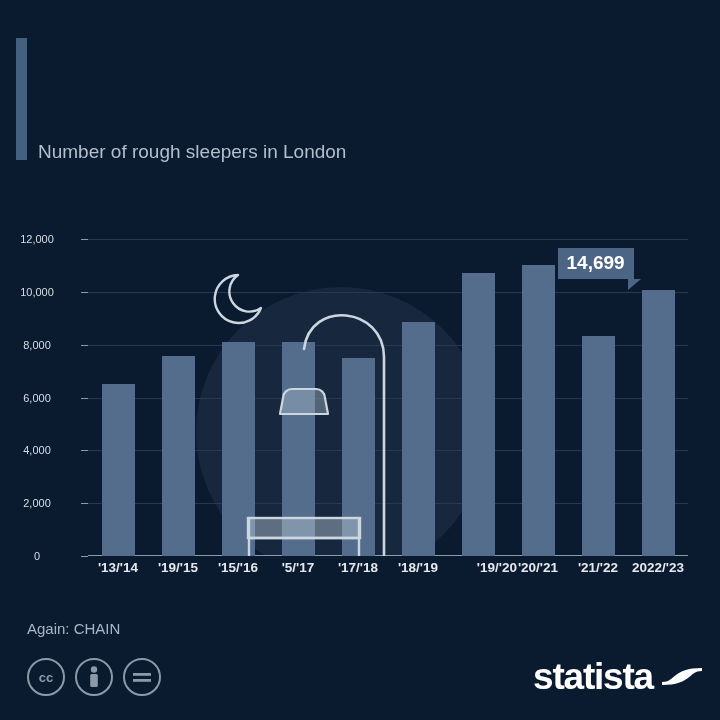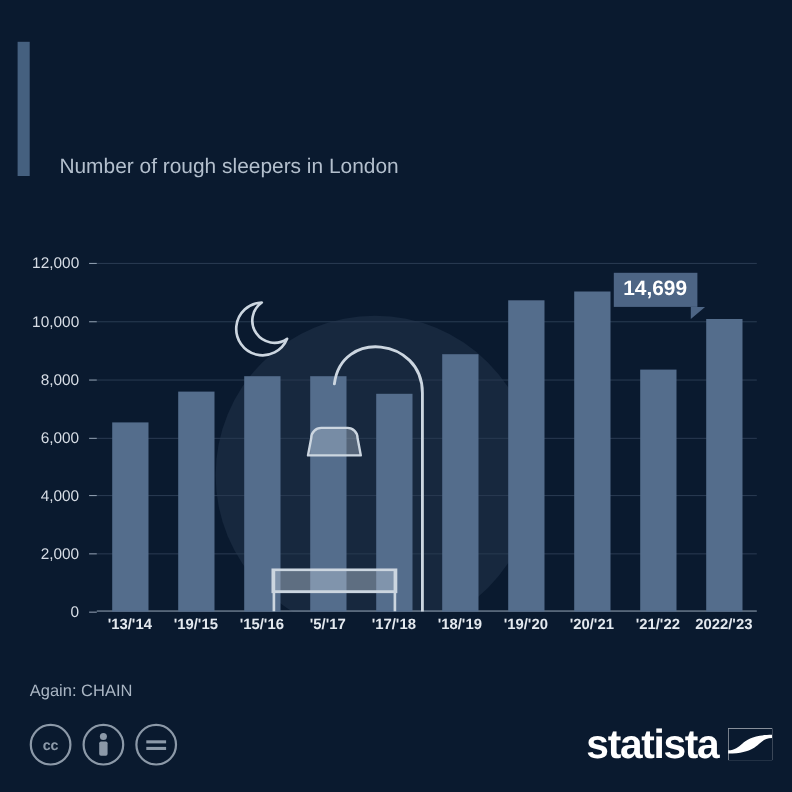--- a/index.html
+++ b/index.html
@@ -16,7 +16,7 @@
   .accent-bar{position:absolute;left:16px;top:38px;width:11px;height:122px;background:#45607f;}
   .title{position:absolute;left:46px;top:35px;width:640px;color:#ffffff;
     font-size:35px;line-height:41px;font-weight:bold;letter-spacing:-0.2px;}
-  .subtitle{position:absolute;left:54px;top:140px;width:640px;color:#b3bfcd;
+  .subtitle{position:absolute;left:38px;top:140px;width:640px;color:#b3bfcd;
     font-size:19px;line-height:24px;font-weight:normal;}
 
   

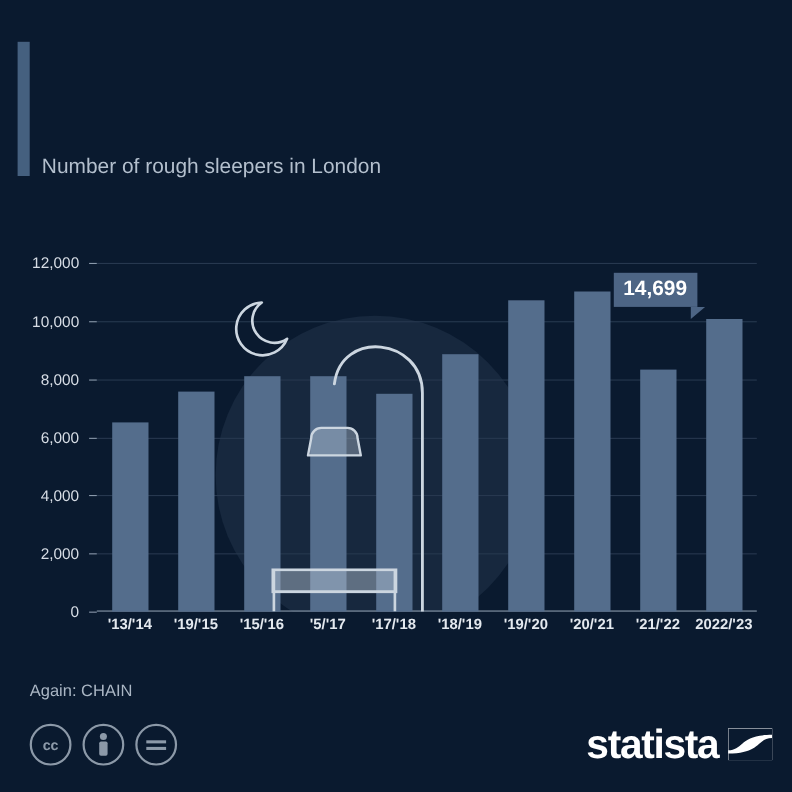--- a/index.html
+++ b/index.html
@@ -26,8 +26,8 @@
   .gridline{position:absolute;left:0;width:600px;height:1px;background:#27384f;}
   .baseline{position:absolute;left:0;bottom:0;width:600px;height:1px;background:#8a99ab;}
 
-  .ylab{position:absolute;right:616px;width:70px;text-align:right;color:#d7dde5;
-    font-size:14px;line-height:14px;transform:translateY(-7px);white-space:nowrap;}
+  .ylab{position:absolute;right:616px;width:70px;text-align:center;color:#d7dde5;
+    font-size:11px;line-height:14px;transform:translateY(-7px);white-space:nowrap;}
   .ytick{position:absolute;left:-7px;width:7px;height:1px;background:#8a99ab;}
 
   

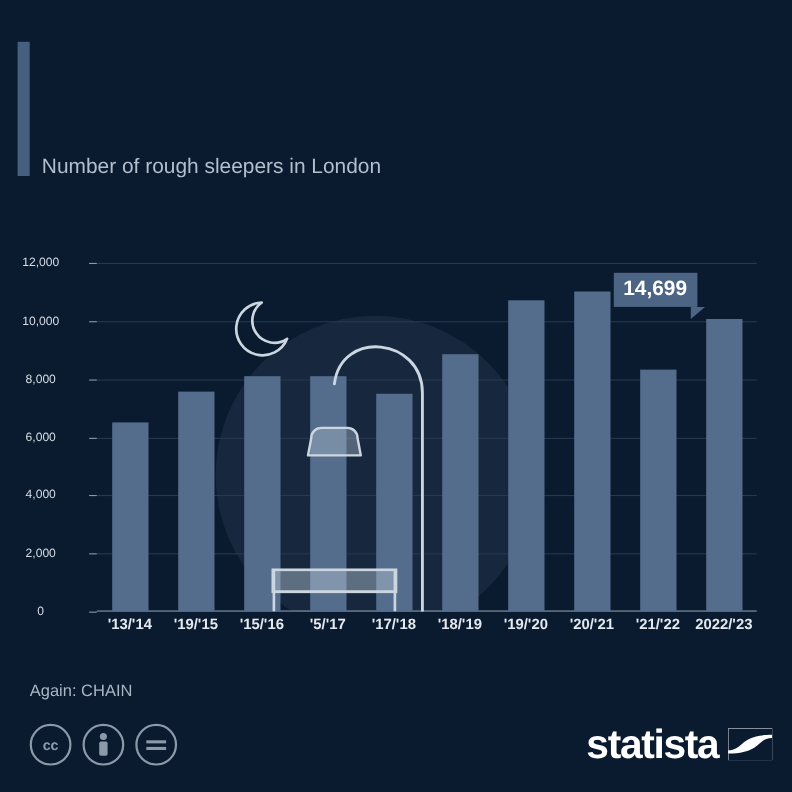--- a/index.html
+++ b/index.html
@@ -146,7 +146,7 @@
         <div class="xlab" style="left: 171px;">'5/'17</div>
         <div class="xlab" style="left: 231px;">'17/'18</div>
         <div class="xlab" style="left: 291px;">'18/'19</div>
-        <div class="xlab" style="left: 351px;">'19/'20</div>
+        <div class="xlab" style="left: 351px; text-align: right;">'19/'20</div>
         <div class="xlab" style="left: 411px;">'20/'21</div>
         <div class="xlab" style="left: 471px;">'21/'22</div>
         <div class="xlab" style="left: 531px;">2022/'23</div>

